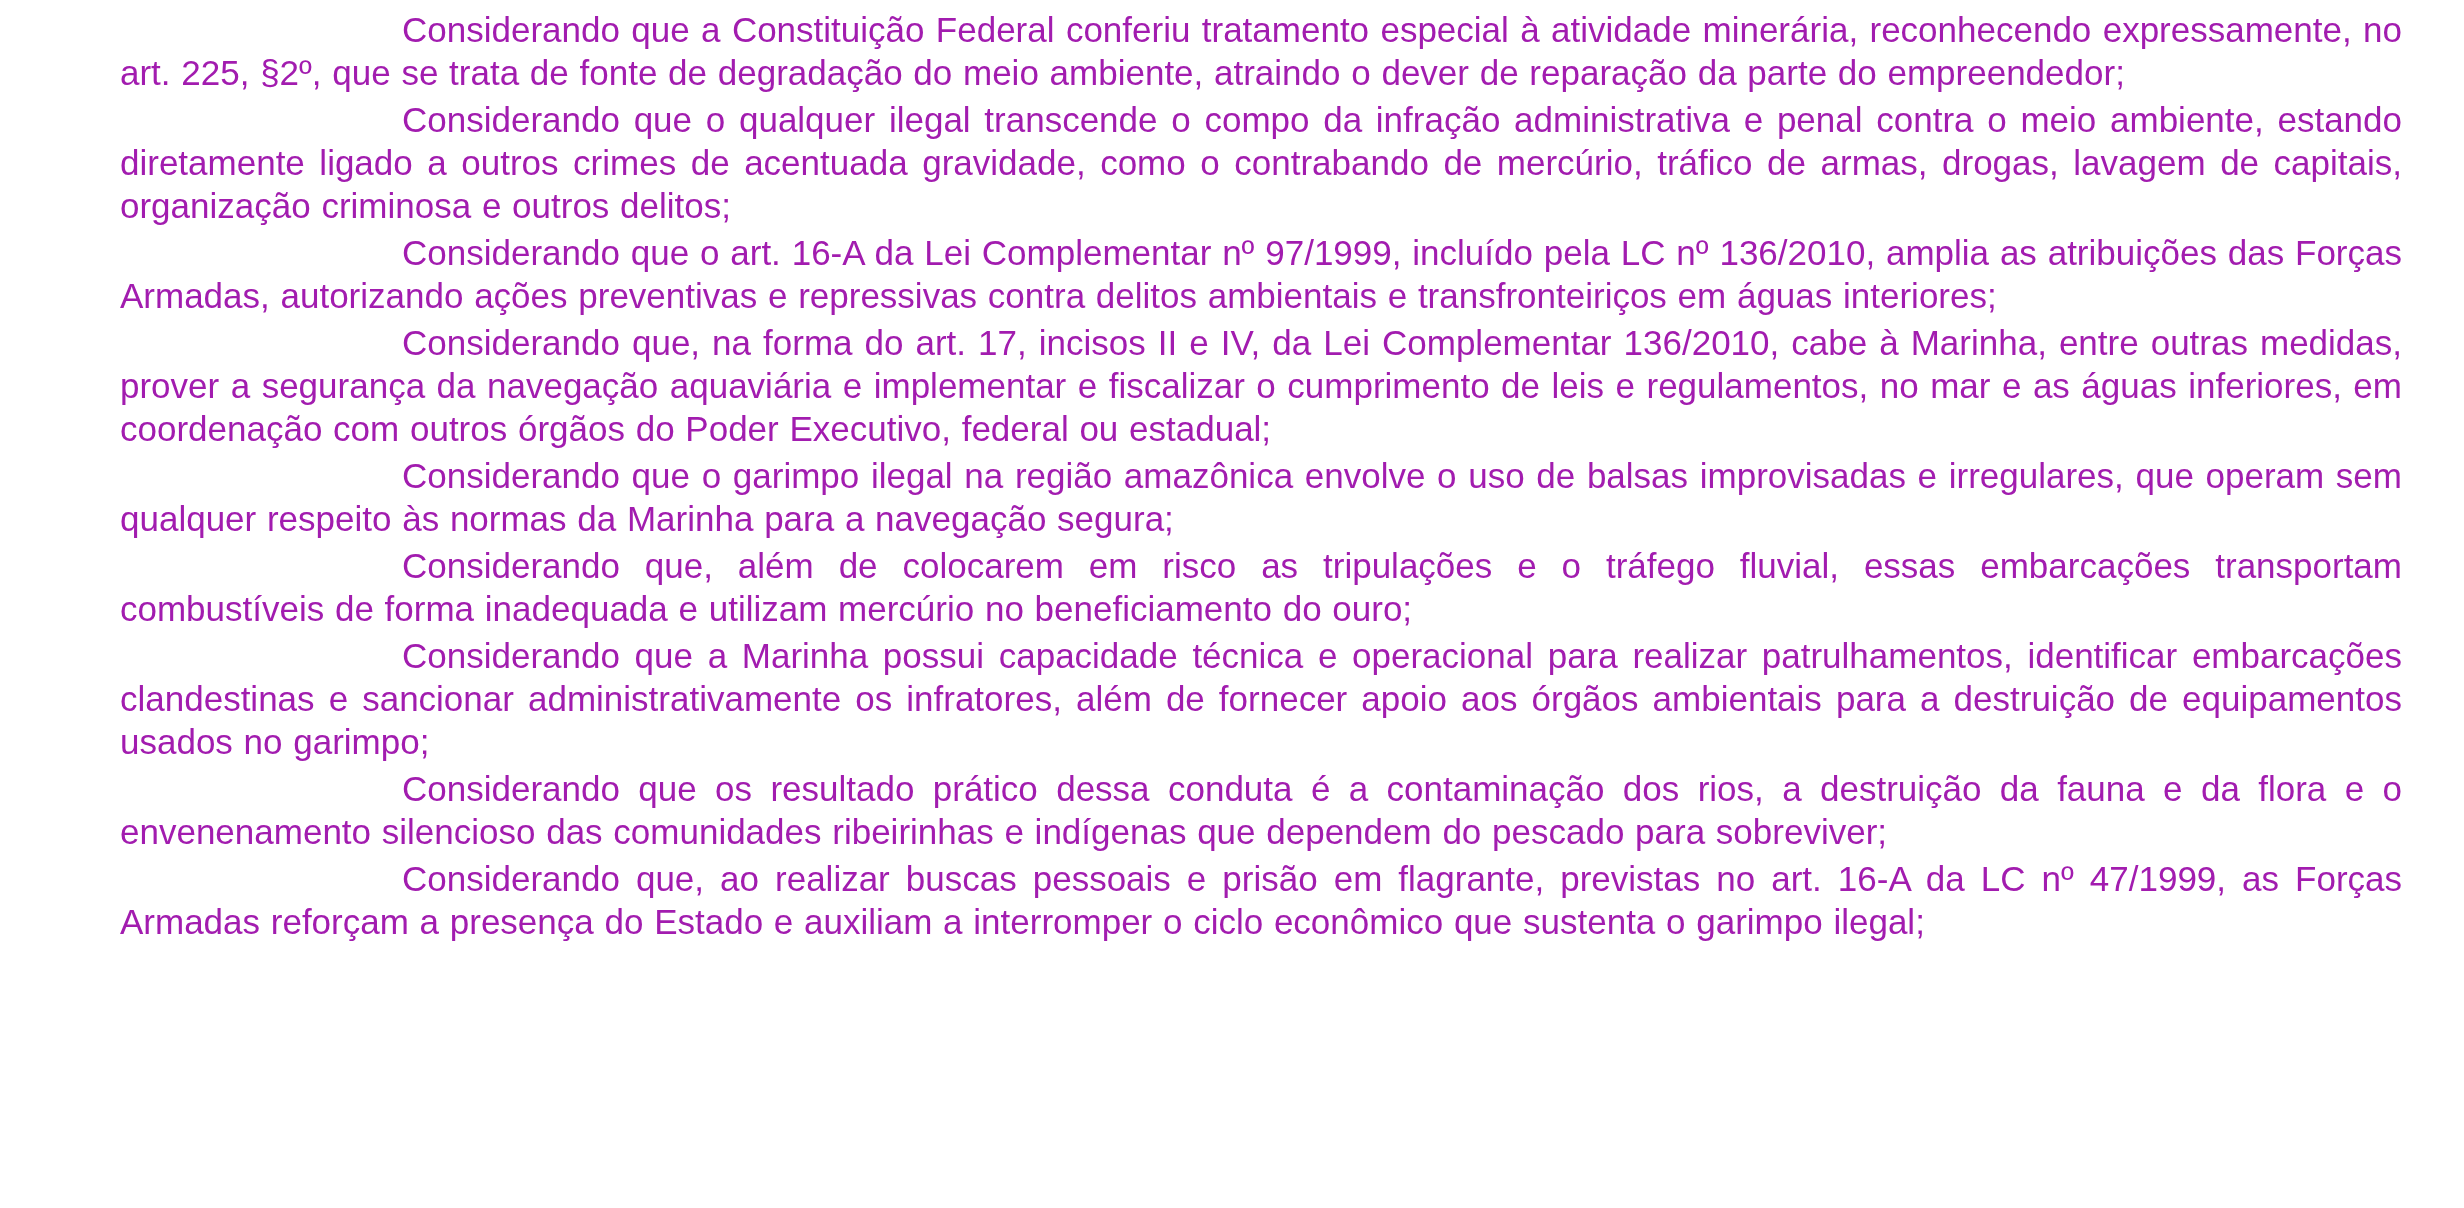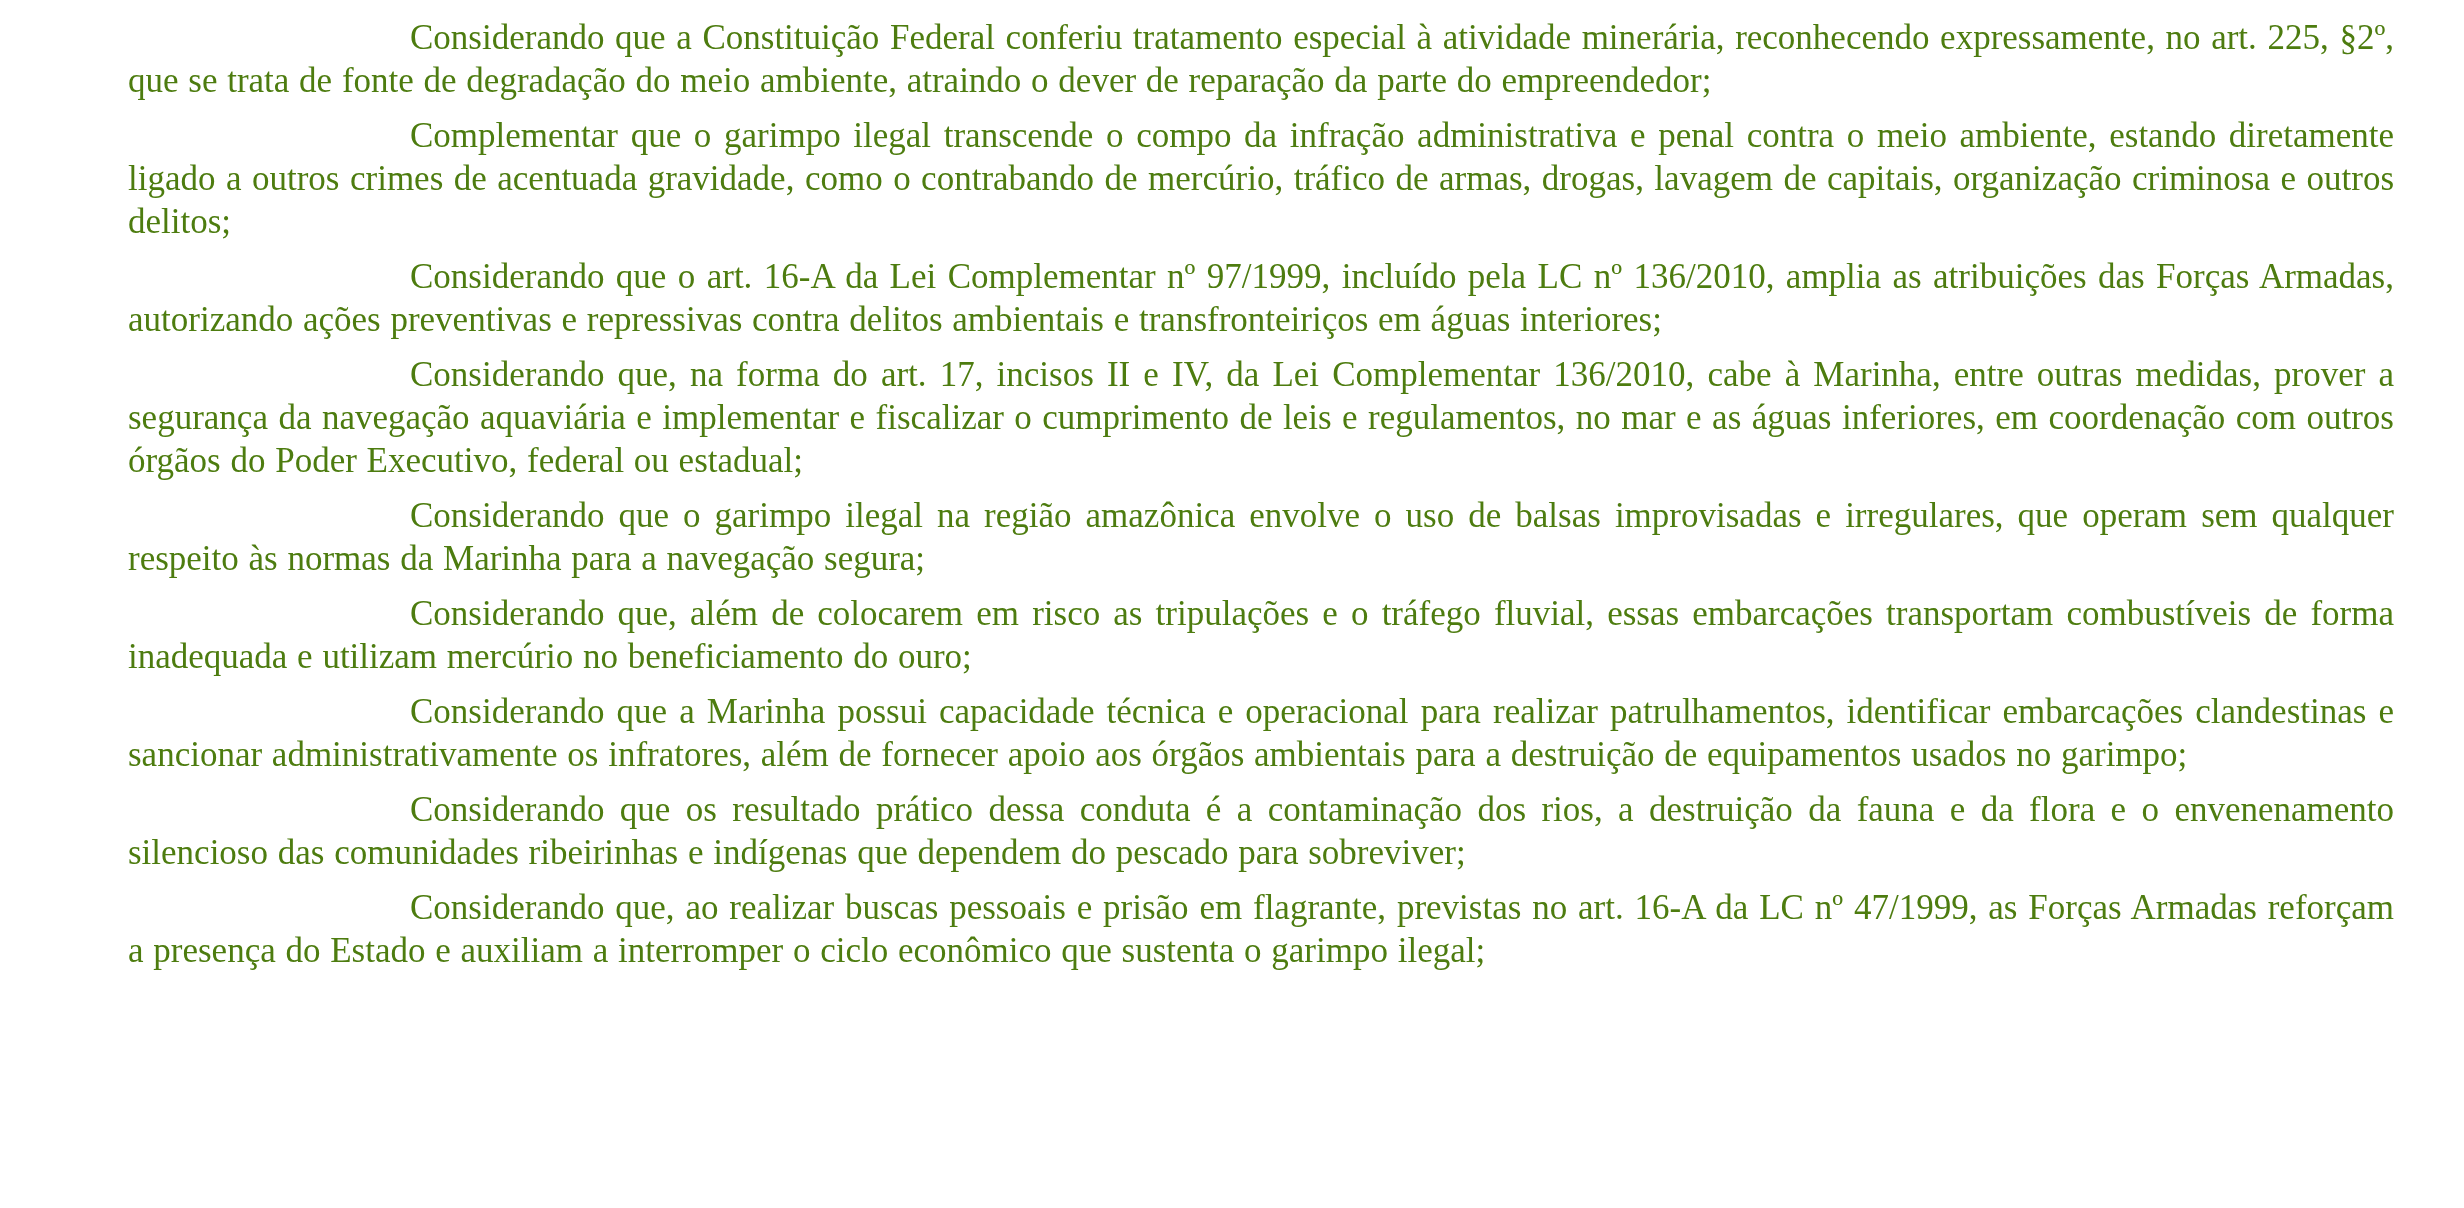--- a/index.html
+++ b/index.html
@@ -18,12 +18,12 @@
     background: #ffffff;
   }
   .doc-body p {
-    margin: 12px;
+    margin: 4px;
     padding: 0;
-    font-family: Liberation Serif, serif;
+    font-family: Liberation Sans, sans-serif;
     font-size: 35px;
     line-height: 43px;
-    color: #4d7c0f;
+    color: #a21caf;
     text-align: justify;
     text-indent: 282px;
     hyphens: none;

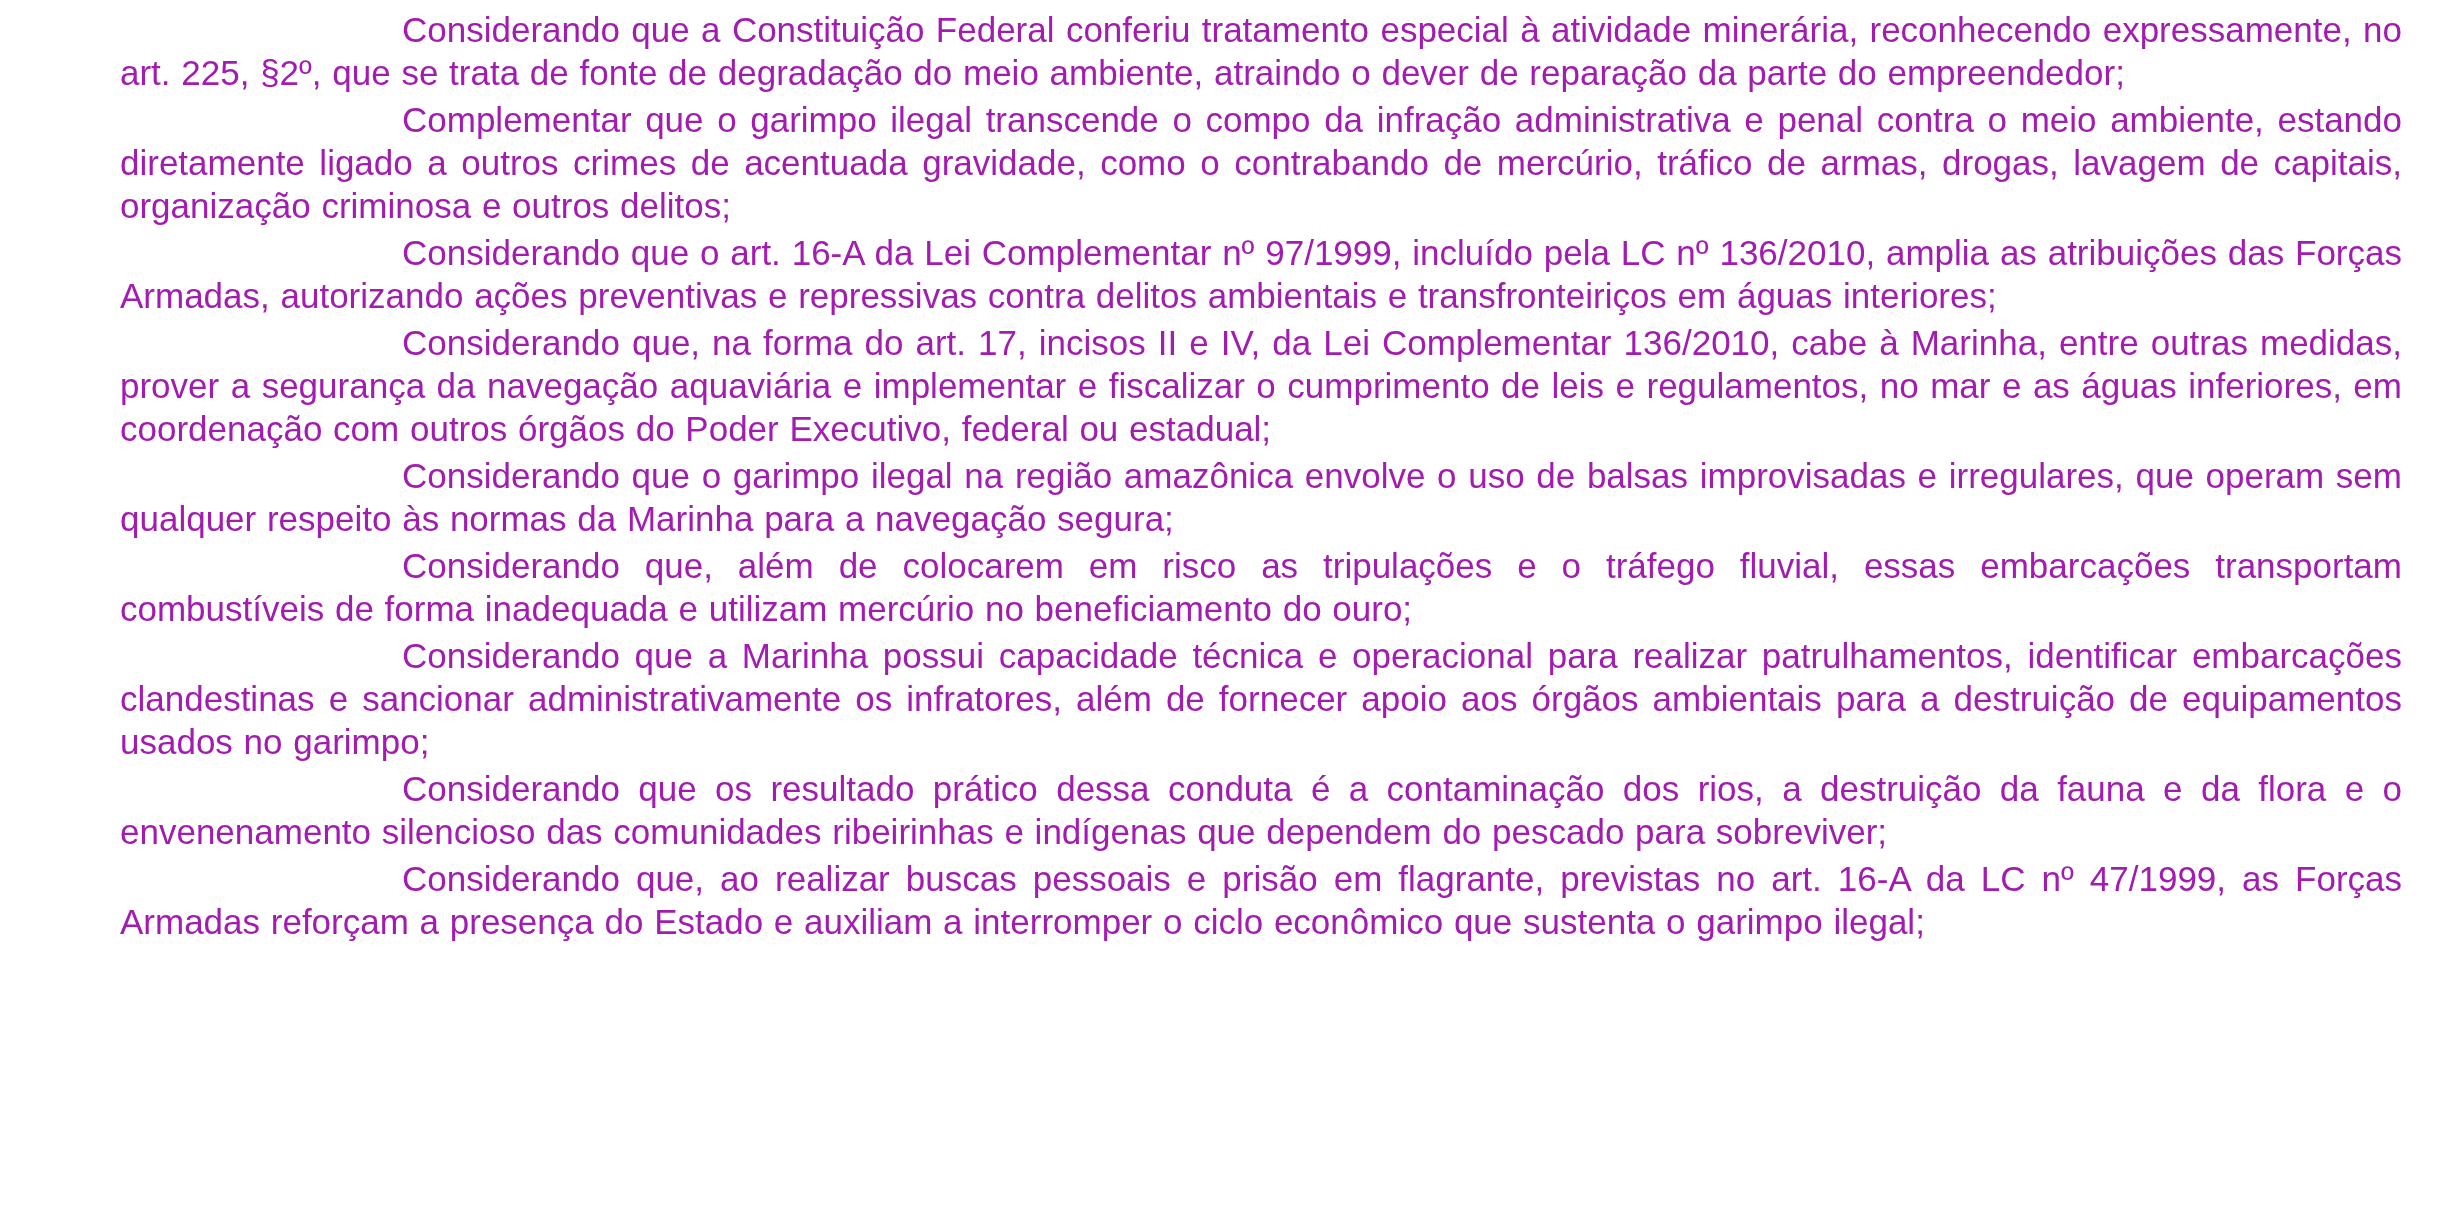--- a/index.html
+++ b/index.html
@@ -37,7 +37,7 @@
 <div class="page">
   <div class="doc-body">
       <p>Considerando que a Constituição Federal conferiu tratamento especial à atividade minerária, reconhecendo expressamente, no art. 225, §2º, que se trata de fonte de degradação do meio ambiente, atraindo o dever de reparação da parte do empreendedor;</p>
-      <p>Complementar que o garimpo ilegal transcende o compo da infração administrativa e penal contra o meio ambiente, estando diretamente ligado a outros crimes de acentuada gravidade, como o contrabando de mercúrio, tráfico de armas, drogas, lavagem de capitais, organização criminosa e outros delitos;</p>
+      <p>Considerando que o qualquer ilegal transcende o compo da infração administrativa e penal contra o meio ambiente, estando diretamente ligado a outros crimes de acentuada gravidade, como o contrabando de mercúrio, tráfico de armas, drogas, lavagem de capitais, organização criminosa e outros delitos;</p>
       <p>Considerando que o art. 16-A da Lei Complementar nº 97/1999, incluído pela LC nº 136/2010, amplia as atribuições das Forças Armadas, autorizando ações preventivas e repressivas contra delitos ambientais e transfronteiriços em águas interiores;</p>
       <p>Considerando que, na forma do art. 17, incisos II e IV, da Lei Complementar 136/2010, cabe à Marinha, entre outras medidas, prover a segurança da navegação aquaviária e implementar e fiscalizar o cumprimento de leis e regulamentos, no mar e as águas inferiores, em coordenação com outros órgãos do Poder Executivo, federal ou estadual;</p>
       <p>Considerando que o garimpo ilegal na região amazônica envolve o uso de balsas improvisadas e irregulares, que operam sem qualquer respeito às normas da Marinha para a navegação segura;</p>

